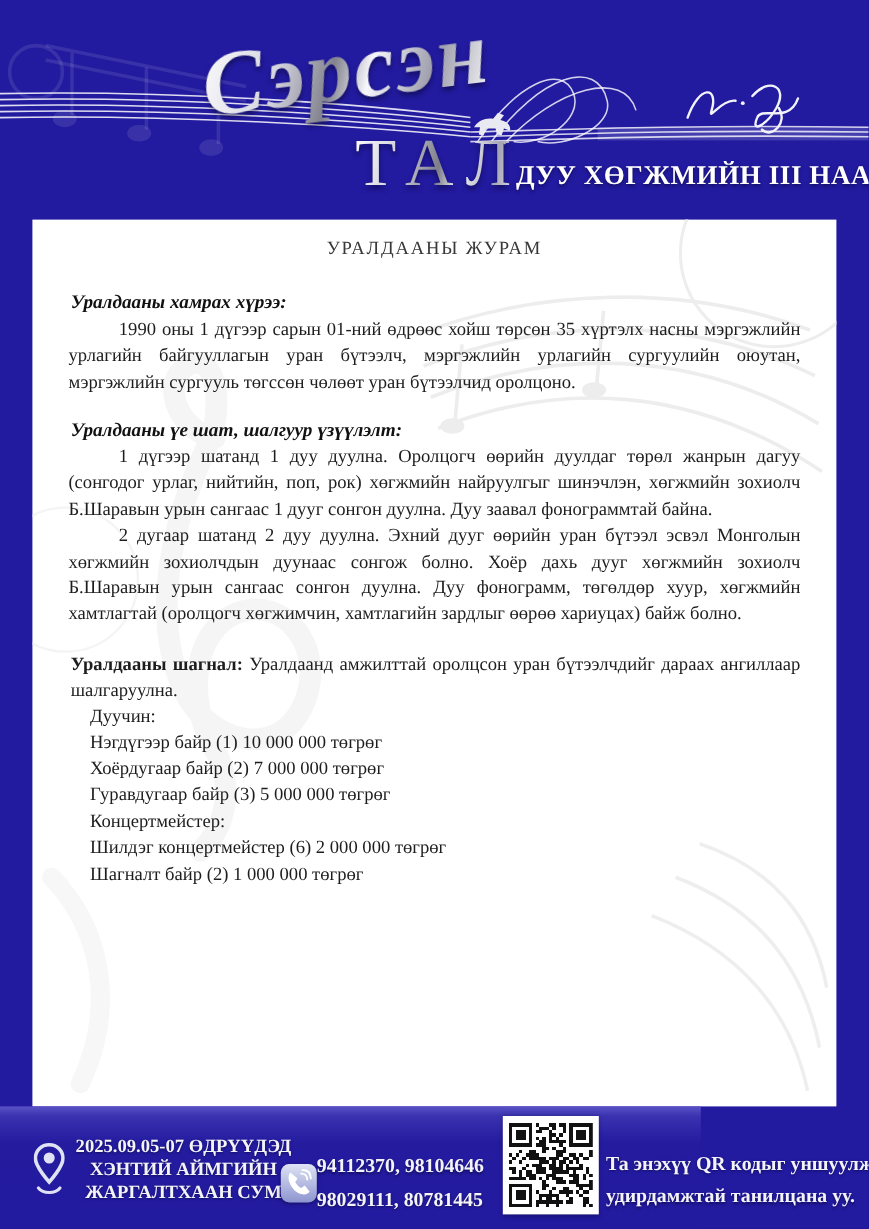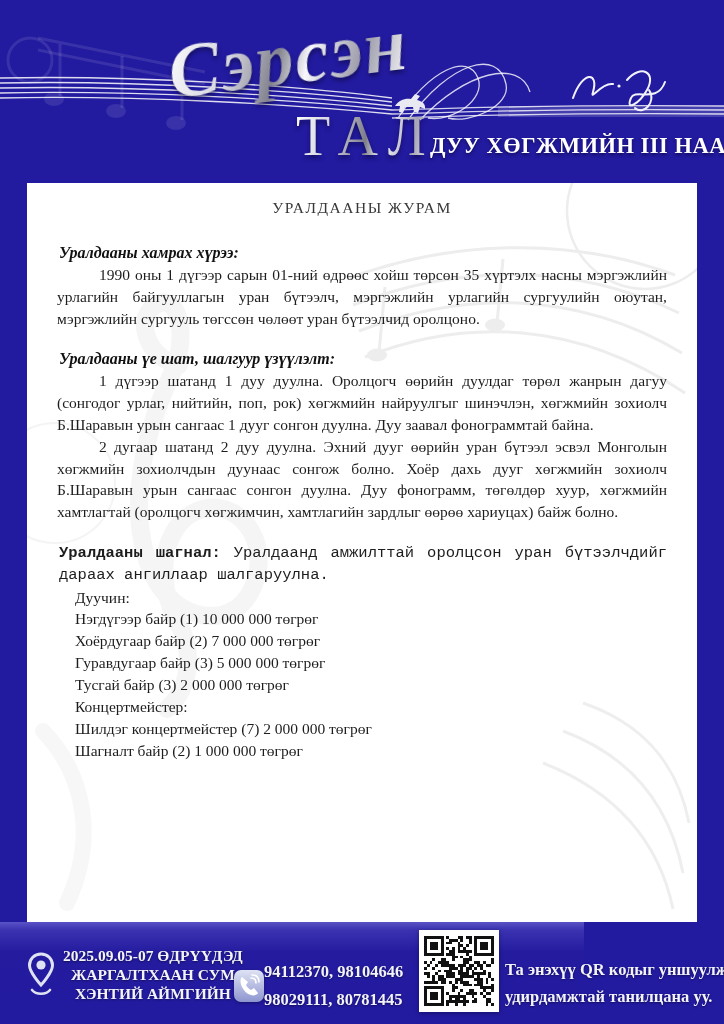--- a/index.html
+++ b/index.html
@@ -46,7 +46,7 @@
   .para{
     font-size:15.5px; line-height:21.8px; text-align:justify; text-indent:42px; color:#1d1d1d;
   }
-  .para-noindent{ text-indent:0; padding-left:2px;font-family:Liberation Mono, monospace; }
+  .para-noindent{ text-indent:0; padding-left:2px; }
   .bold-inline{ font-weight:bold; }
   .prizes{ list-style:none; margin-left:18px; font-size:15.5px; line-height:21.9px; color:#1d1d1d; }
   

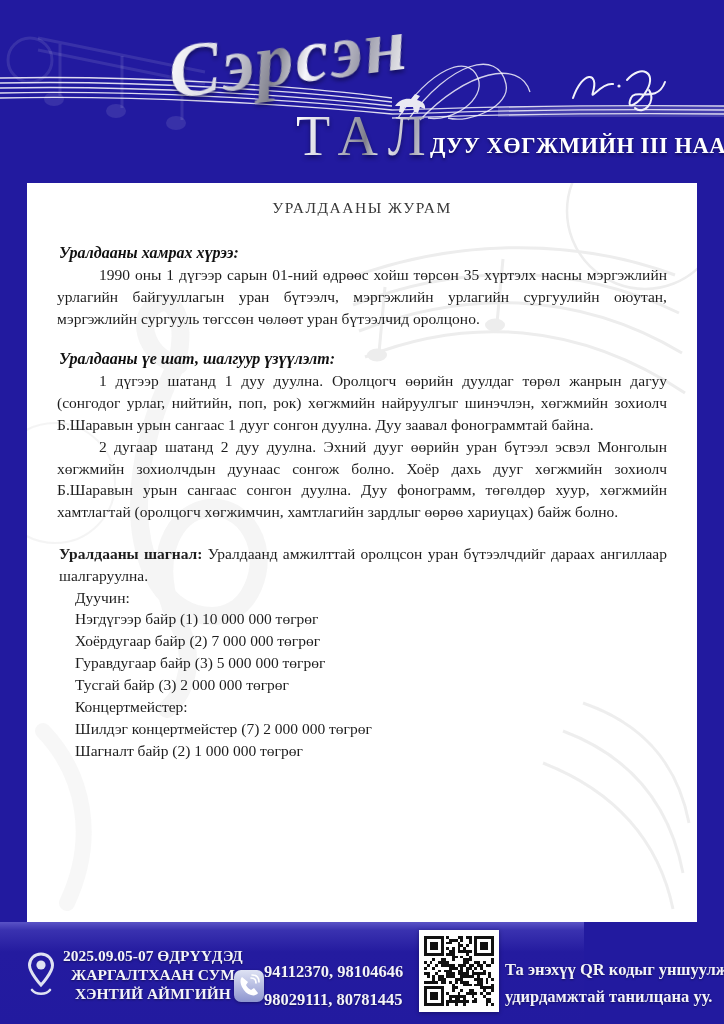--- a/index.html
+++ b/index.html
@@ -187,7 +187,6 @@
           <li>Нэгдүгээр байр (1) 10 000 000 төгрөг</li>
           <li>Хоёрдугаар байр (2) 7 000 000 төгрөг</li>
           <li>Гуравдугаар байр (3) 5 000 000 төгрөг</li>
-          <li>Тусгай байр (3) 2 000 000 төгрөг</li>
           <li>Концертмейстер:</li>
           <li>Шилдэг концертмейстер (7) 2 000 000 төгрөг</li>
           <li>Шагналт байр (2) 1 000 000 төгрөг</li>

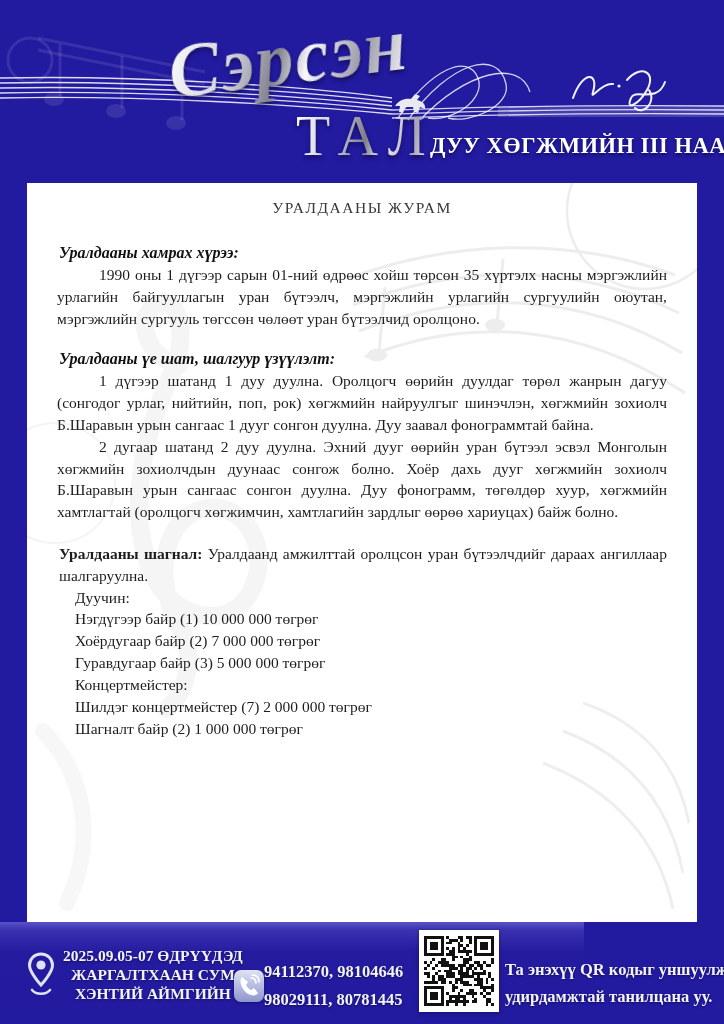--- a/index.html
+++ b/index.html
@@ -188,7 +188,7 @@
           <li>Хоёрдугаар байр (2) 7 000 000 төгрөг</li>
           <li>Гуравдугаар байр (3) 5 000 000 төгрөг</li>
           <li>Концертмейстер:</li>
-          <li>Шилдэг концертмейстер (7) 2 000 000 төгрөг</li>
+          <li>Шилдэг концертмейстер (6) 2 000 000 төгрөг</li>
           <li>Шагналт байр (2) 1 000 000 төгрөг</li>
         </ul>
       </div>

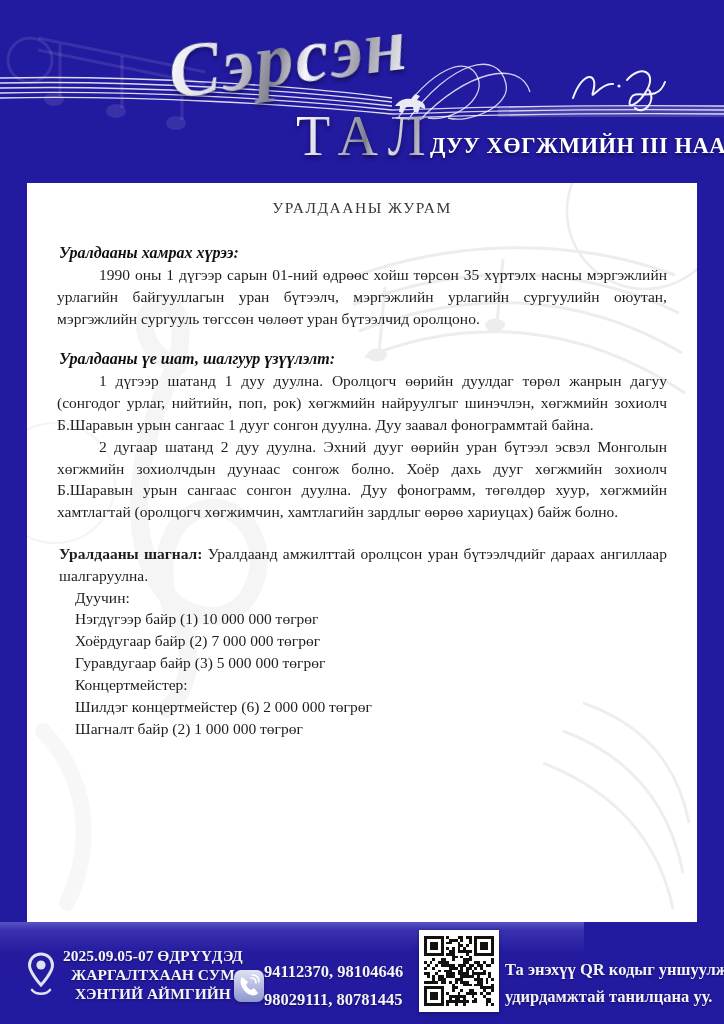--- a/index.html
+++ b/index.html
@@ -205,8 +205,8 @@
       </svg>
       <div class="loc-text">
         <div>2025.09.05-07 ӨДРҮҮДЭД</div>
+        <div>ХЭНТИЙ АЙМГИЙН</div>
         <div>ЖАРГАЛТХААН СУМ</div>
-        <div>ХЭНТИЙ АЙМГИЙН</div>
       </div>
     </div>
 

